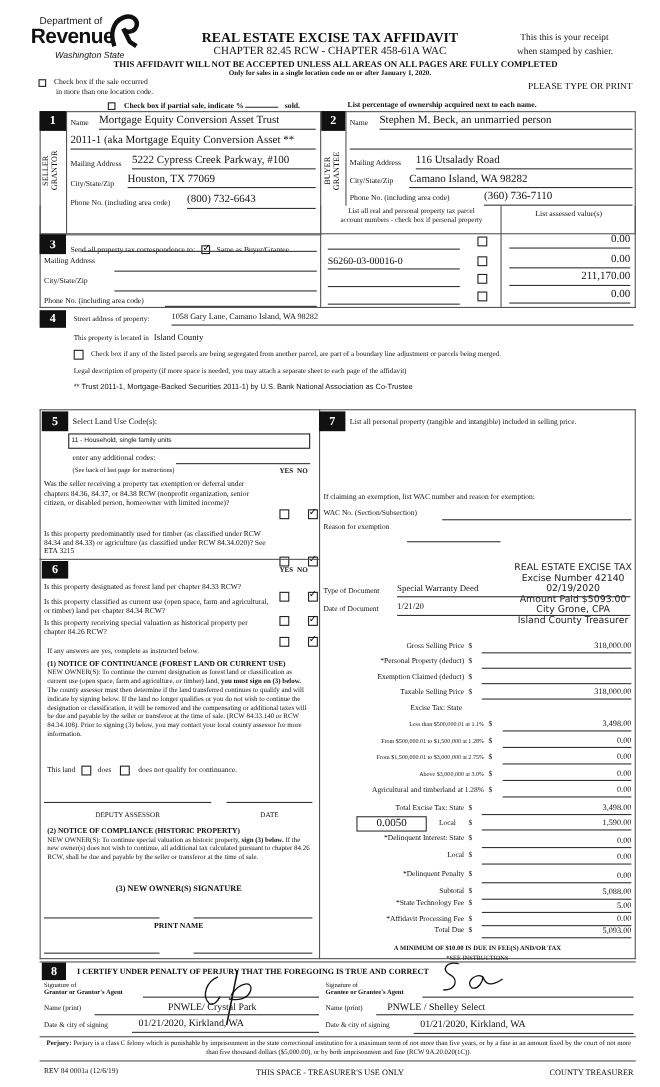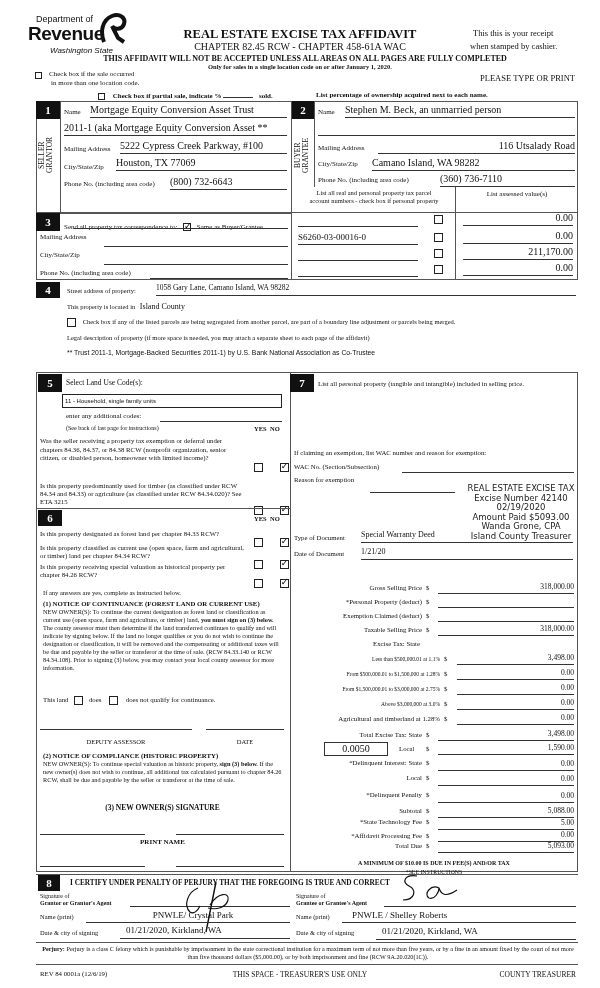--- a/index.html
+++ b/index.html
@@ -84,7 +84,7 @@
 <div class="abs fill ul" style="left:345px;top:104px;width:230px;height:14px;">Stephen M. Beck, an unmarried person</div>
 <div class="abs fill ul" style="left:318px;top:122px;width:257px;height:14px;"></div>
 <div class="abs" style="left:318px;top:144px;font-size:7px;">Mailing Address</div>
-<div class="abs fill ul" style="left:378px;top:140px;width:197px;height:14px;text-align:right;">116 Utsalady Road</div>
+<div class="abs fill ul" style="left:378px;top:140px;width:197px;height:14px;">116 Utsalady Road</div>
 <div class="abs" style="left:318px;top:160px;font-size:7px;">City/State/Zip</div>
 <div class="abs fill ul" style="left:372px;top:157px;width:203px;height:14px;">Camano Island, WA 98282</div>
 <div class="abs" style="left:318px;top:176px;font-size:7px;">Phone No. (including area code)</div>

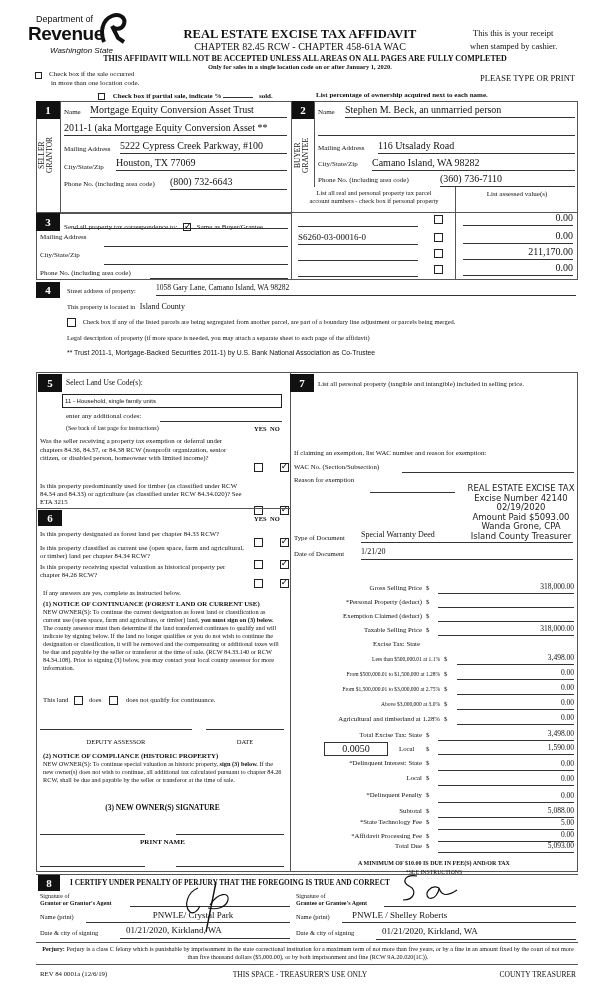--- a/index.html
+++ b/index.html
@@ -19,7 +19,7 @@
   .r { text-align: right; }
   .c { text-align: center; }
   .vert { writing-mode: vertical-rl; transform: rotate(180deg); font-size: 7.5px; text-align: center; line-height: 8px; }
-  .stamp { font-family: "DejaVu Sans", sans-serif; font-size: 8.5px; text-align: center; line-height: 9.5px; color: #222; }
+  .stamp { font-family: "DejaVu Sans", sans-serif; font-size: 8.5px; text-align: center; line-height: 9.5px; color: #222; margin-top: 28px; }
 </style>
 </head>
 <body>

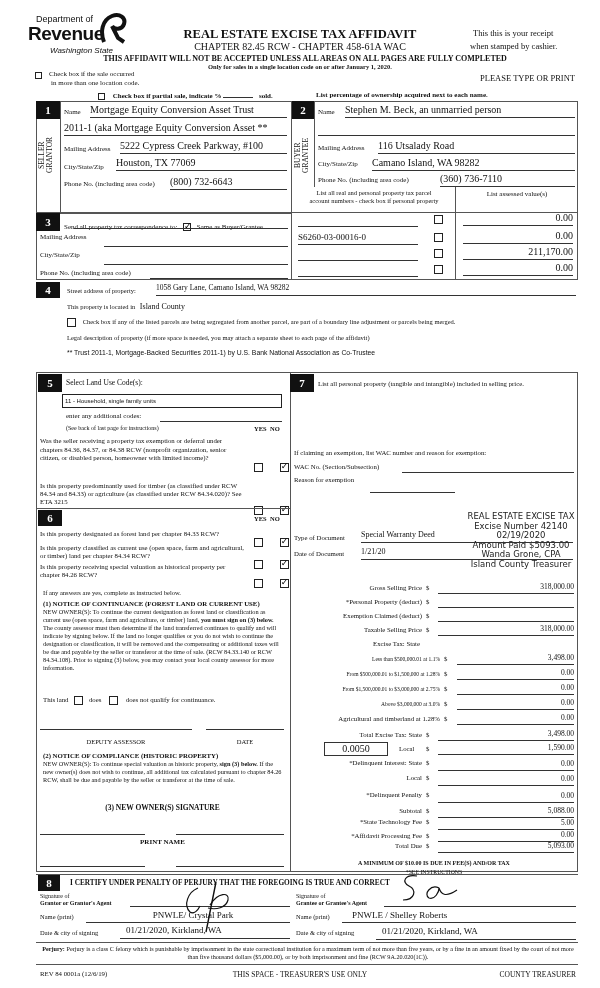--- a/index.html
+++ b/index.html
@@ -241,7 +241,7 @@
   <div>Excise Number 42140</div>
   <div>02/19/2020</div>
   <div>Amount Paid $5093.00</div>
-  <div>Wanda Grone, CPA</div>
+  <div>City Grone, CPA</div>
   <div>Island County Treasurer</div>
 </div>
 

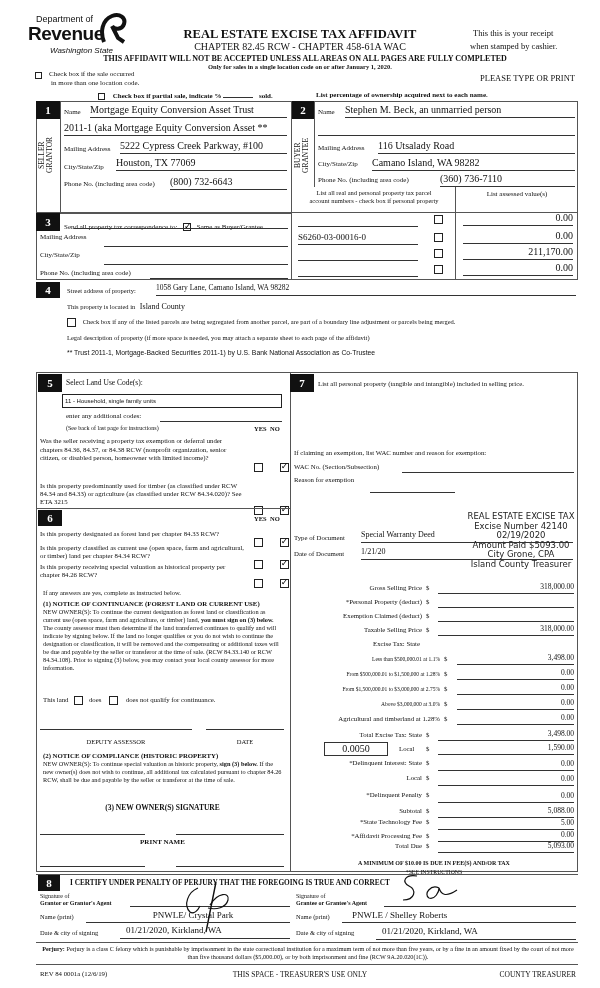--- a/index.html
+++ b/index.html
@@ -359,7 +359,7 @@
 <div class="abs" style="left:40px;top:913px;font-size:6.5px;">Name (print)</div>
 <div class="abs fill ul" style="left:86px;top:910px;width:204px;height:13px;font-size:9px;padding-left:10px;text-align:center;">PNWLE/ Crystal Park</div>
 <div class="abs" style="left:296px;top:913px;font-size:6.5px;">Name (print)</div>
-<div class="abs fill ul" style="left:342px;top:910px;width:234px;height:13px;font-size:9px;padding-left:10px;">PNWLE / Shelley Roberts</div>
+<div class="abs fill ul" style="left:342px;top:910px;width:234px;height:13px;font-size:9px;padding-left:10px;">PNWLE / Shelley Select</div>
 
 <div class="abs" style="left:40px;top:929px;font-size:6.5px;">Date &amp; city of signing</div>
 <div class="abs fill ul" style="left:120px;top:925px;width:170px;height:14px;font-size:9px;padding-left:6px;">01/21/2020, Kirkland, WA</div>

